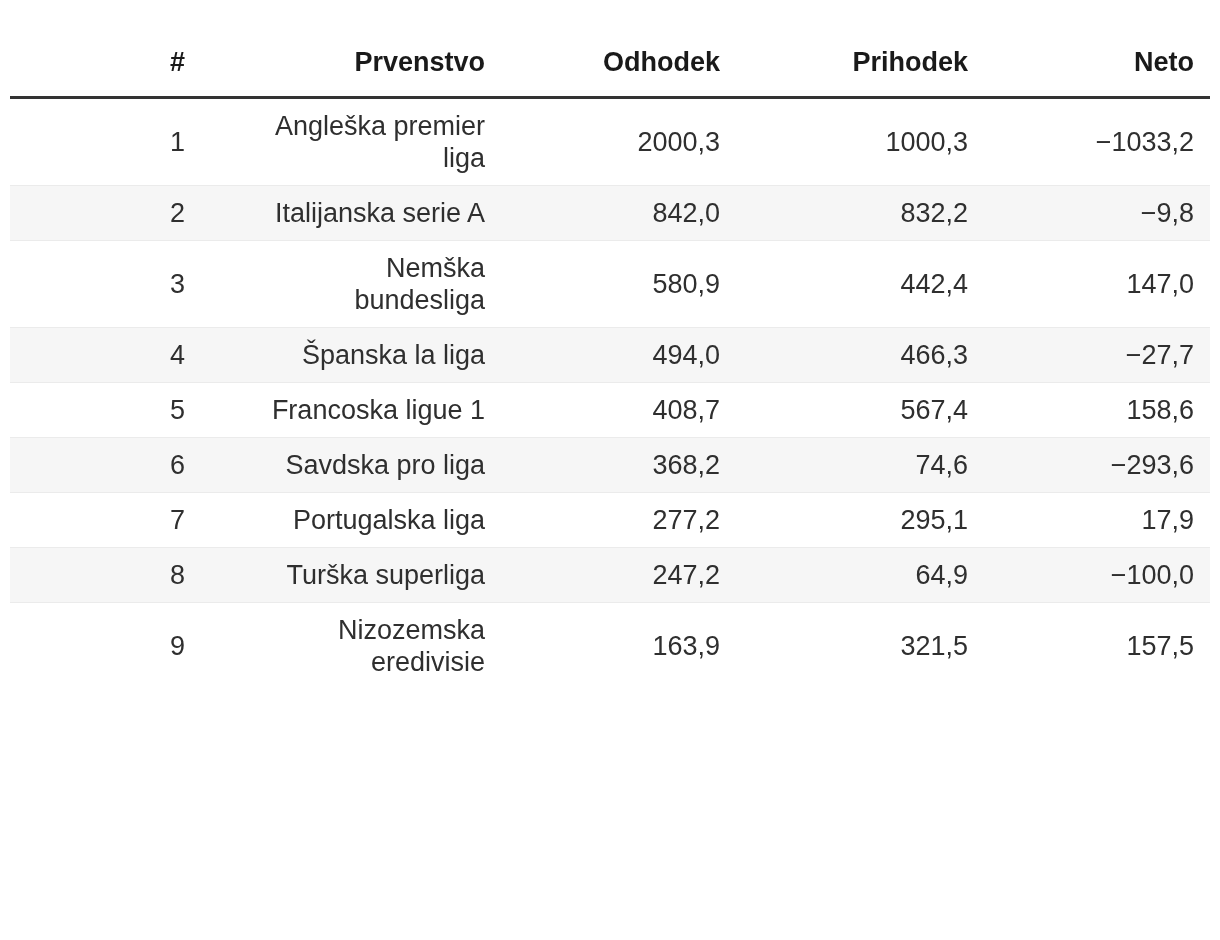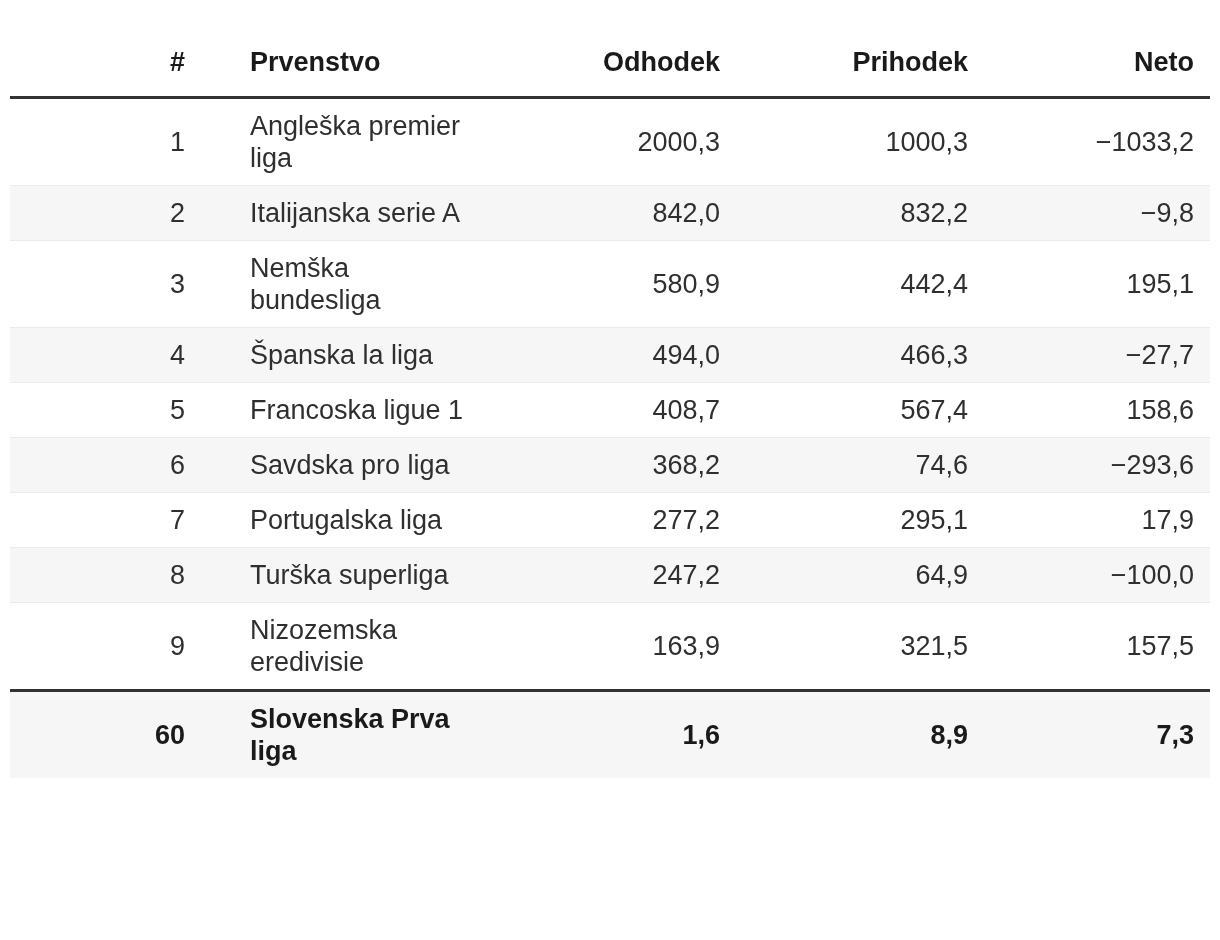--- a/index.html
+++ b/index.html
@@ -43,7 +43,7 @@
   }
   .a-right { text-align: right; }
   .a-left  { text-align: left; }
-  .col-name { padding-left: 65px; overflow-wrap: break-word; }
+  .col-name { padding-left: 65px; overflow-wrap: break-word; text-align: right; }
   .col-last { padding-right: 16px; }
 
   tbody tr + tr {

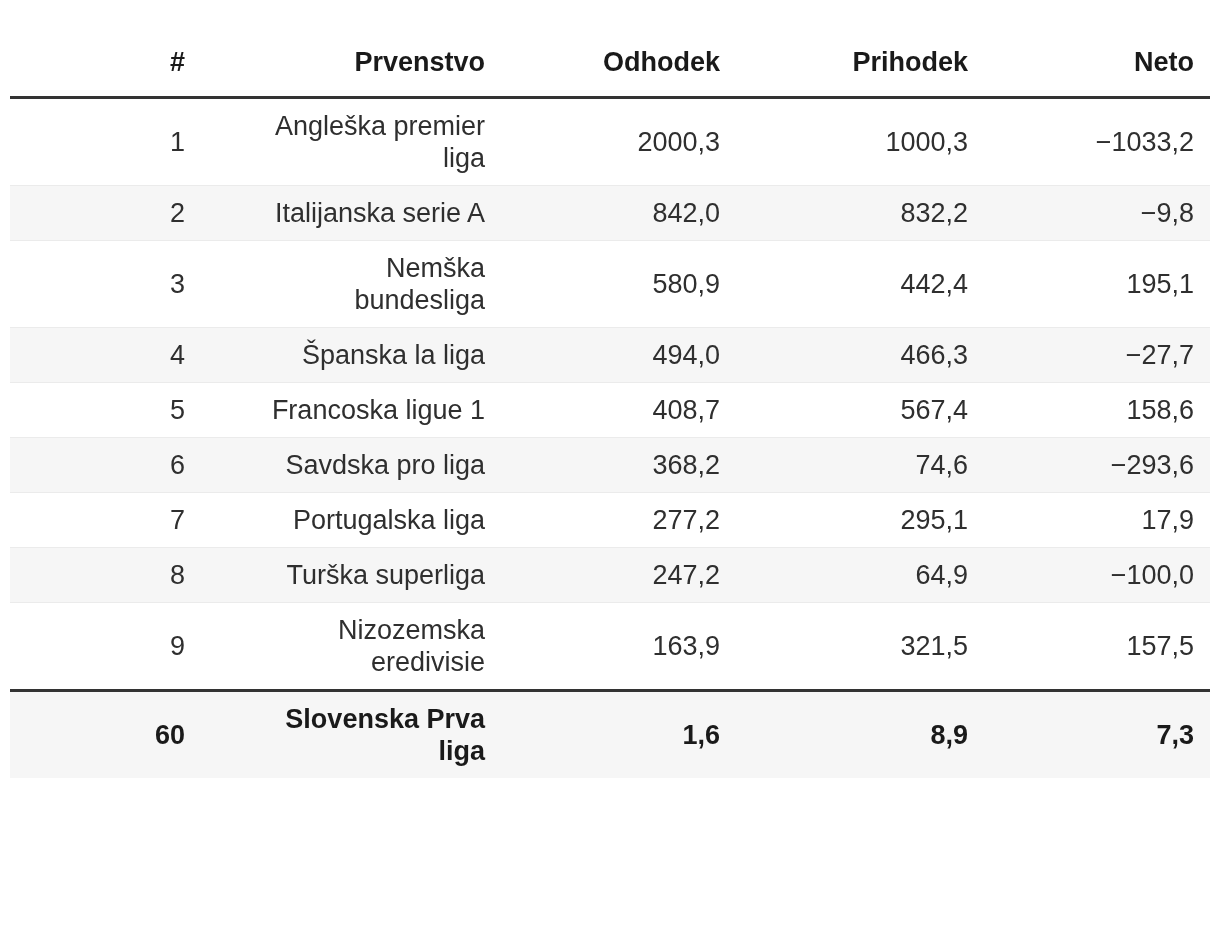--- a/index.html
+++ b/index.html
@@ -110,7 +110,7 @@
     <td class="a-left col-name">Nemška bundesliga</td>
     <td class="a-right">580,9</td>
     <td class="a-right">442,4</td>
-    <td class="a-right col-last">195,1</td>
+    <td class="a-right col-last">147,0</td>
   </tr>
 
   <tr>

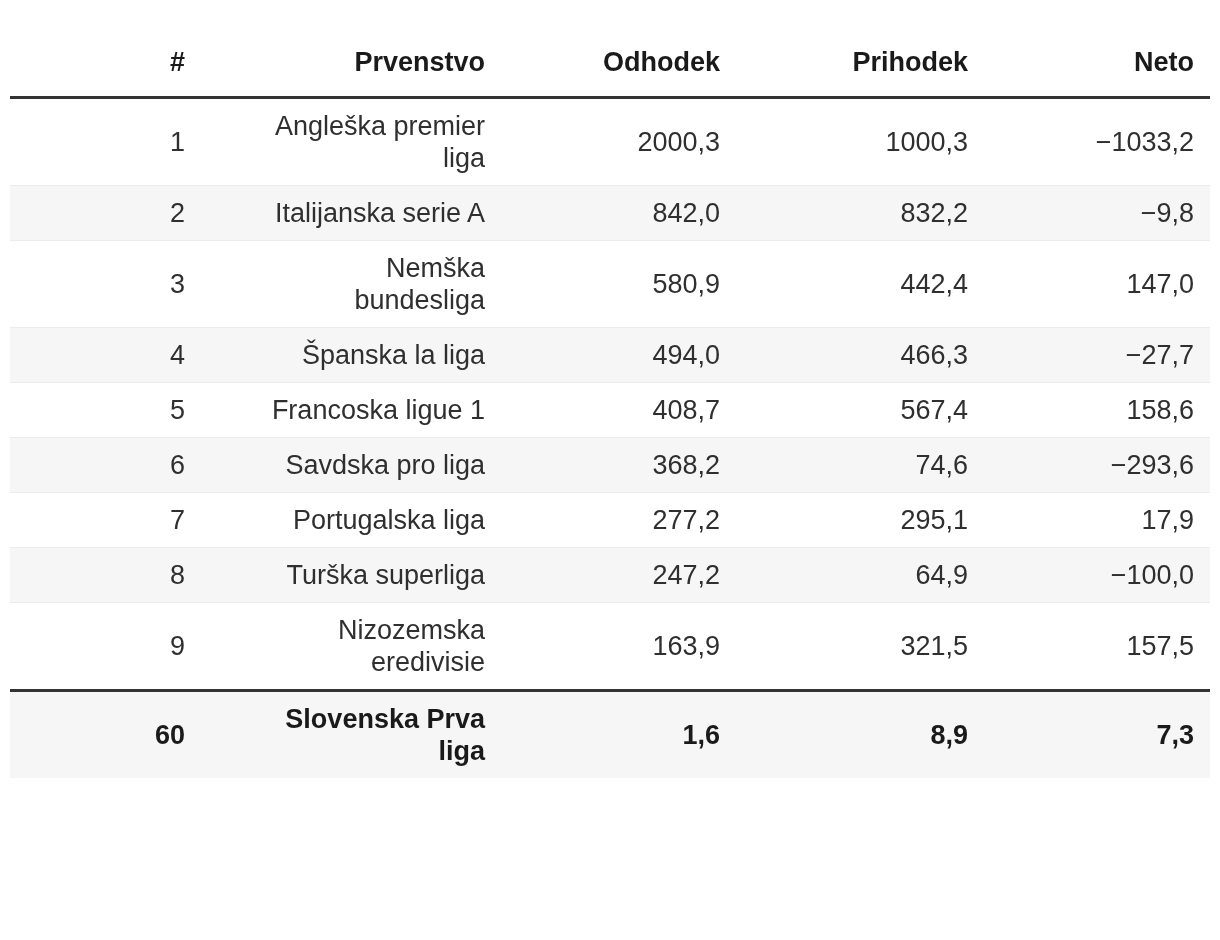--- a/index.html
+++ b/index.html
@@ -162,13 +162,6 @@
   </tr>
 
 
-  <tr class="emphasis">
-    <td class="a-right">60</td>
-    <td class="a-left col-name">Slovenska Prva liga</td>
-    <td class="a-right">1,6</td>
-    <td class="a-right">8,9</td>
-    <td class="a-right col-last">7,3</td>
-  </tr>
 </tbody>
   </table>
 

